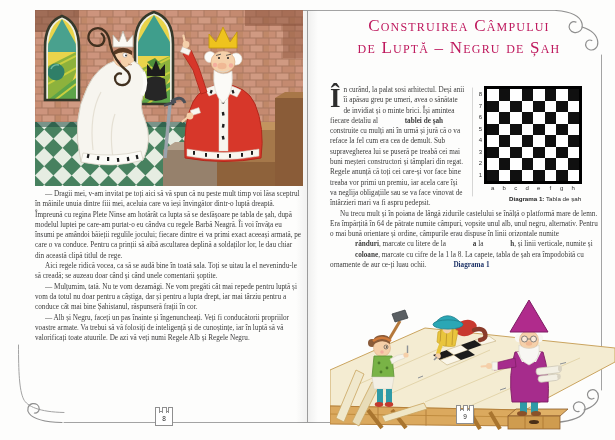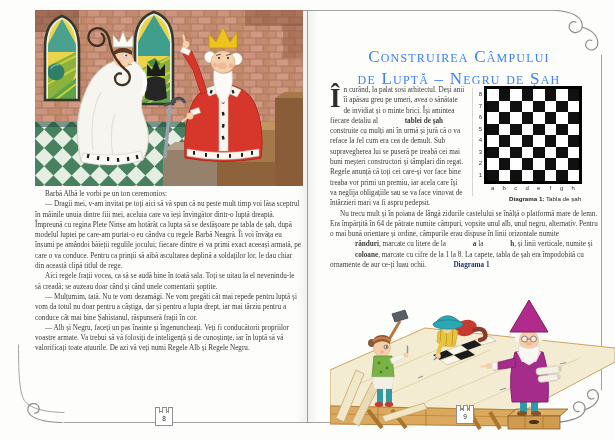--- a/index.html
+++ b/index.html
@@ -22,9 +22,9 @@
   }
   
   #title {
-    position:absolute; left:318px; top:46px; width:282px; text-align:center;
+    position:absolute; left:318px; top:15px; width:282px; text-align:center;
     font-variant:small-caps; font-size:17px; line-height:22px;
-    letter-spacing:1.2px; color:#3b82f6;
+    letter-spacing:1.2px; color:#be185d;
   }
   
   .diagram-float { float:right; width:109px; padding-right:16px; margin:1px 0 3px 9px; }

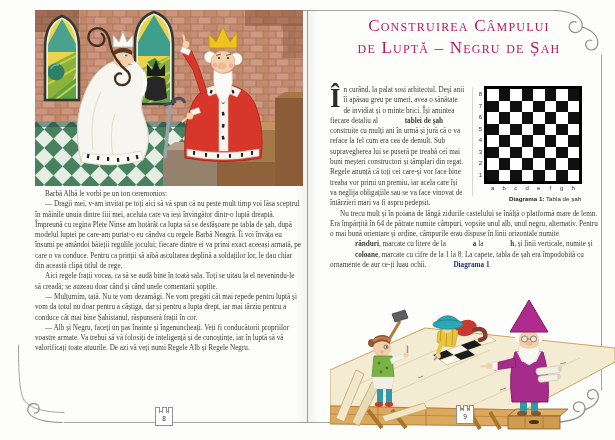--- a/index.html
+++ b/index.html
@@ -237,7 +237,6 @@
   </div>
 
   <div id="left-text" class="txt">
-    <p>Barbă Albă le vorbi pe un ton ceremonios:</p>
     <p>— Dragii mei, v-am invitat pe toți aici să vă spun că nu peste mult timp voi lăsa sceptrul în mâinile unuia dintre fiii mei, aceluia care va ieși învingător dintr-o luptă dreaptă. Împreună cu regina Plete Ninse am hotărât ca lupta să se desfășoare pe tabla de șah, după modelul luptei pe care-am purtat-o eu cândva cu regele Barbă Neagră. Îi voi învăța eu însumi pe amândoi băieții regulile jocului; fiecare dintre ei va primi exact aceeași armată, pe care o va conduce. Pentru ca prinții să aibă ascultarea deplină a soldaților lor, le dau chiar din această clipă titlul de rege.</p>
     <p>Aici regele frații vocea, ca să se audă bine în toată sala. Toți se uitau la el nevenindu-le să creadă; se auzeau doar când și când unele comentarii șoptite.</p>
     <p>— Mulțumim, tată. Nu te vom dezamăgi. Ne vom pregăti cât mai repede pentru luptă și vom da totul nu doar pentru a câștiga, dar și pentru a lupta drept, iar mai târziu pentru a conduce cât mai bine Șahistanul, răspunseră frații în cor.</p>

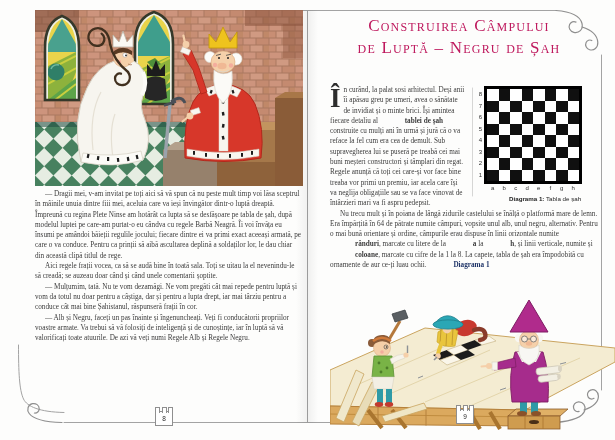--- a/index.html
+++ b/index.html
@@ -238,7 +238,7 @@
 
   <div id="left-text" class="txt">
     <p>— Dragii mei, v-am invitat pe toți aici să vă spun că nu peste mult timp voi lăsa sceptrul în mâinile unuia dintre fiii mei, aceluia care va ieși învingător dintr-o luptă dreaptă. Împreună cu regina Plete Ninse am hotărât ca lupta să se desfășoare pe tabla de șah, după modelul luptei pe care-am purtat-o eu cândva cu regele Barbă Neagră. Îi voi învăța eu însumi pe amândoi băieții regulile jocului; fiecare dintre ei va primi exact aceeași armată, pe care o va conduce. Pentru ca prinții să aibă ascultarea deplină a soldaților lor, le dau chiar din această clipă titlul de rege.</p>
-    <p>Aici regele frații vocea, ca să se audă bine în toată sala. Toți se uitau la el nevenindu-le să creadă; se auzeau doar când și când unele comentarii șoptite.</p>
+    <p>Aici regele ridică vocea, ca să se audă bine în toată sala. Toți se uitau la el nevenindu-le să creadă; se auzeau doar când și când unele comentarii șoptite.</p>
     <p>— Mulțumim, tată. Nu te vom dezamăgi. Ne vom pregăti cât mai repede pentru luptă și vom da totul nu doar pentru a câștiga, dar și pentru a lupta drept, iar mai târziu pentru a conduce cât mai bine Șahistanul, răspunseră frații în cor.</p>
     <p>— Alb și Negru, faceți un pas înainte și îngenuncheați. Veți fi conducătorii propriilor voastre armate. Va trebui să vă folosiți de inteligență și de cunoștințe, iar în luptă să vă valorificați toate atuurile. De azi vă veți numi Regele Alb și Regele Negru.</p>
   </div>

